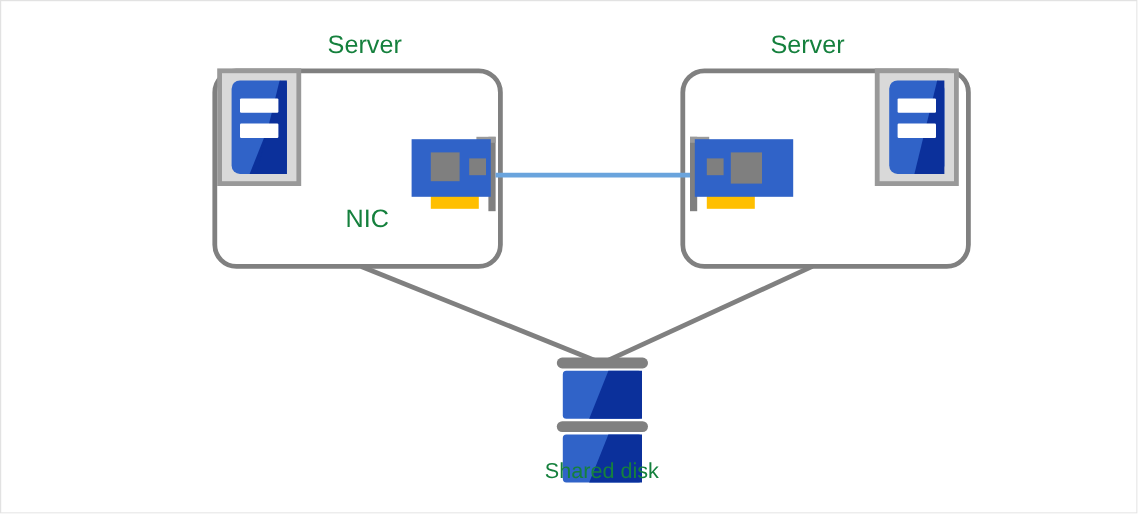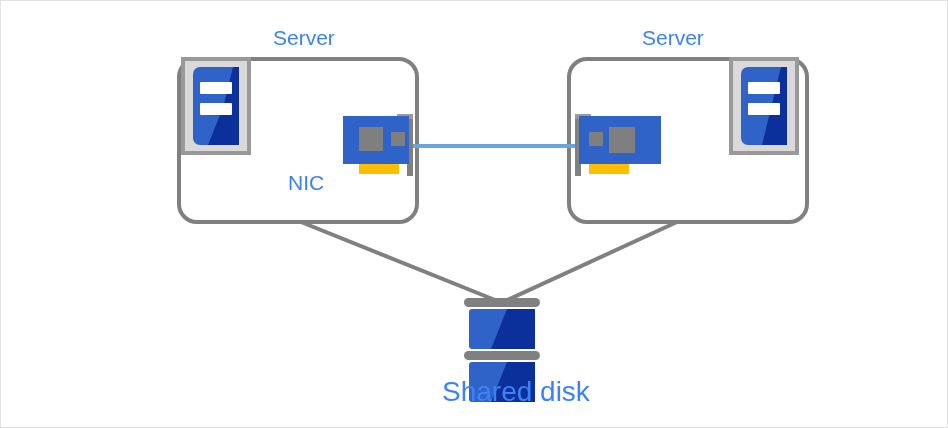--- a/index.html
+++ b/index.html
@@ -28,7 +28,7 @@
   }
   .label {
     position: absolute;
-    color: #3b82f6;
+    color: #15803d;
     font-family: "Liberation Sans", sans-serif;
     white-space: nowrap;
     user-select: none;

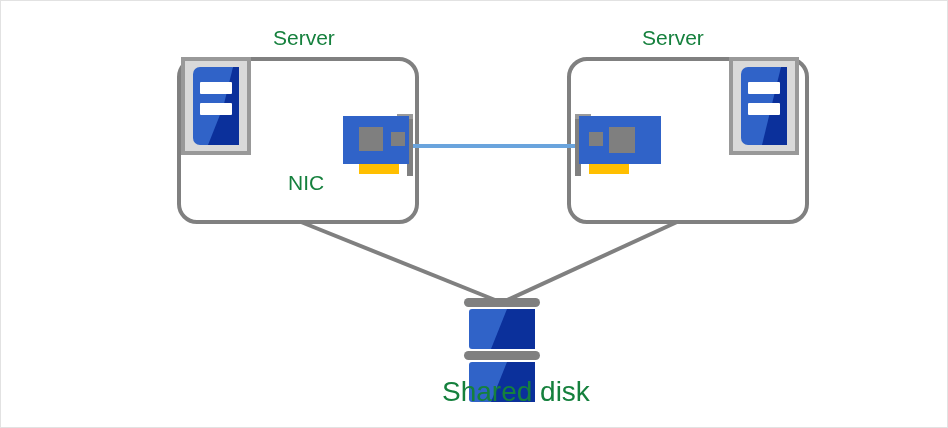--- a/index.html
+++ b/index.html
@@ -42,8 +42,9 @@
     line-height: 21px;
   }
   .label-disk {
-    font-size: 28px;
+    font-size: 18px;
     line-height: 22px;
+    margin-left: 12px;
   }
 </style>
 </head>

